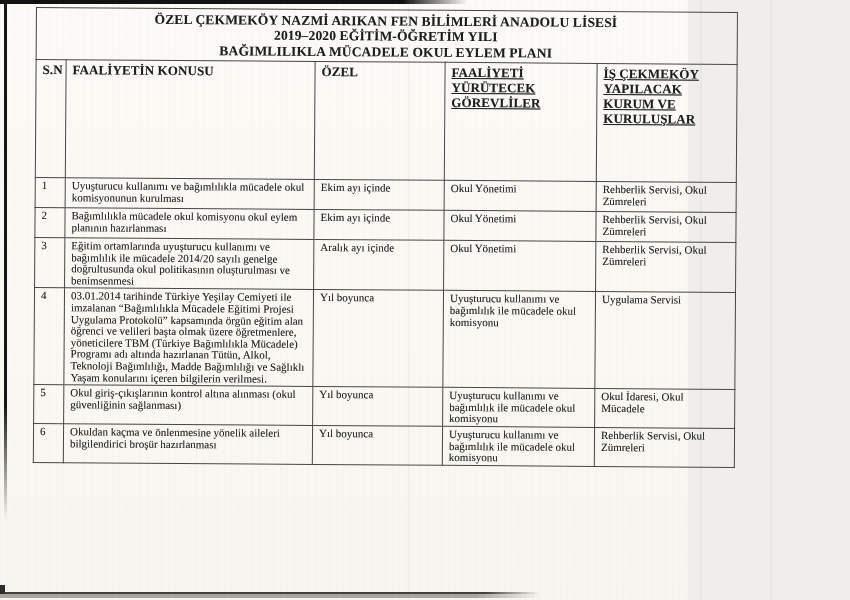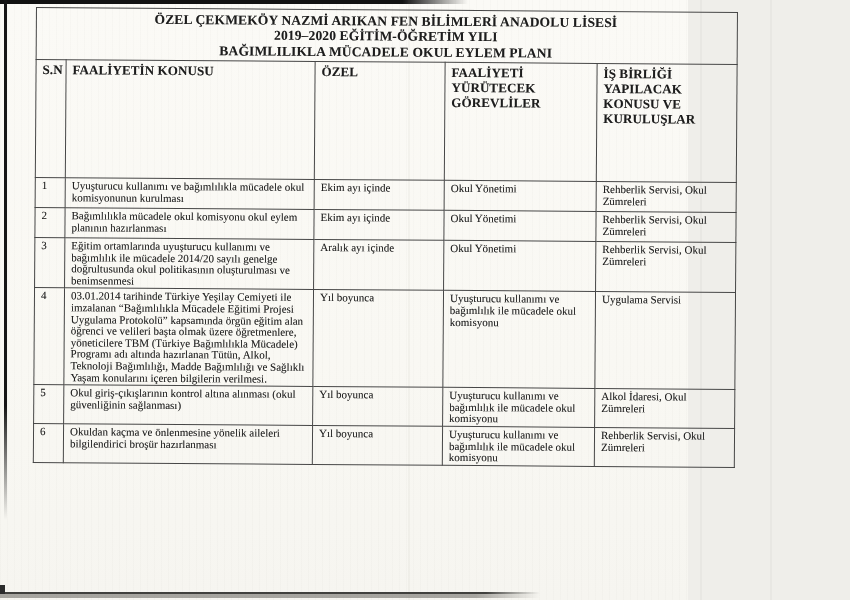--- a/index.html
+++ b/index.html
@@ -53,7 +53,7 @@
     font-weight:bold;font-size:13px;line-height:15px;height:114px;
     letter-spacing:0.1px;
   }
-  .hwrap{max-width:122px;}
+  .hwrap{max-width:122px;text-decoration:underline;}
   td.sn{padding-left:5px;}
   tr.r1{height:30px}tr.r2{height:30px}tr.r3{height:37px}
   tr.r4{height:94px}tr.r5{height:35px}tr.r6{height:37px}

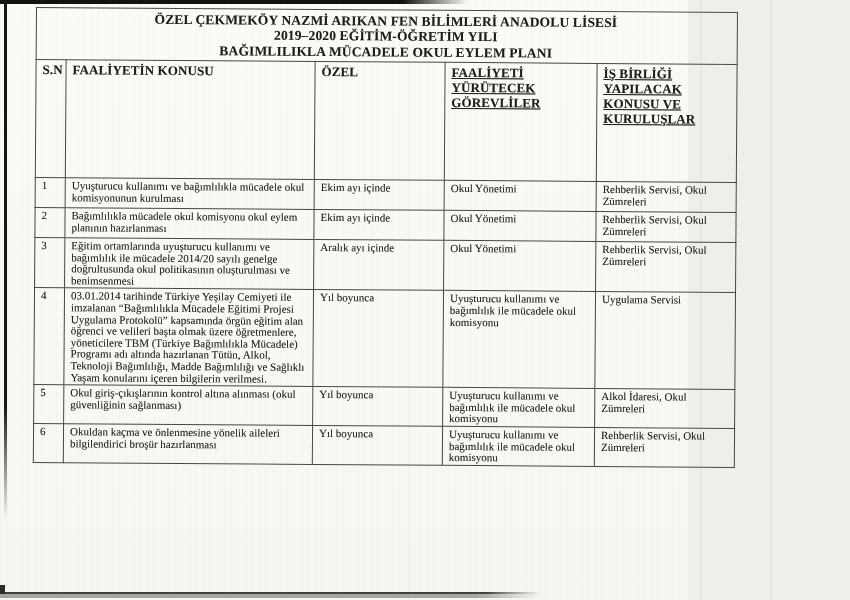--- a/index.html
+++ b/index.html
@@ -102,7 +102,7 @@
               <div class="hwrap">FAALİYETİ YÜRÜTECEK GÖREVLİLER</div>
             </th>
         <th>
-              <div class="hwrap">İŞ BİRLİĞİ YAPILACAK KONUSU VE KURULUŞLAR</div>
+              <div class="hwrap">İŞ ÇEKMEKÖY YAPILACAK KURUM VE KURULUŞLAR</div>
             </th>
       </tr>
 

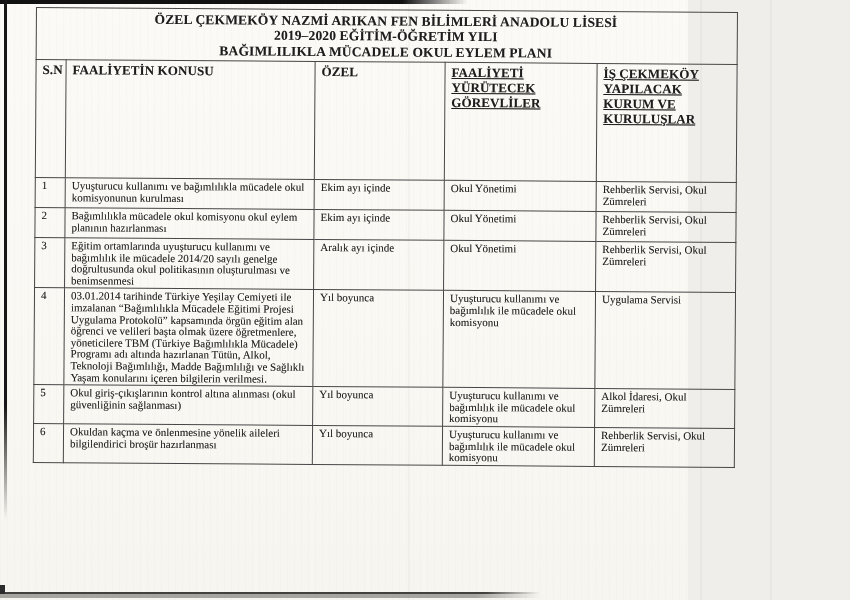--- a/index.html
+++ b/index.html
@@ -143,7 +143,7 @@
         <td>Okul giriş-çıkışlarının kontrol altına alınması (okul güvenliğinin sağlanması)</td>
         <td>Yıl boyunca</td>
         <td>Uyuşturucu kullanımı ve bağımlılık ile mücadele okul komisyonu</td>
-        <td>Alkol İdaresi, Okul Zümreleri</td>
+        <td>Okul İdaresi, Okul Mücadele</td>
       </tr>
 
       <tr class="r6">

